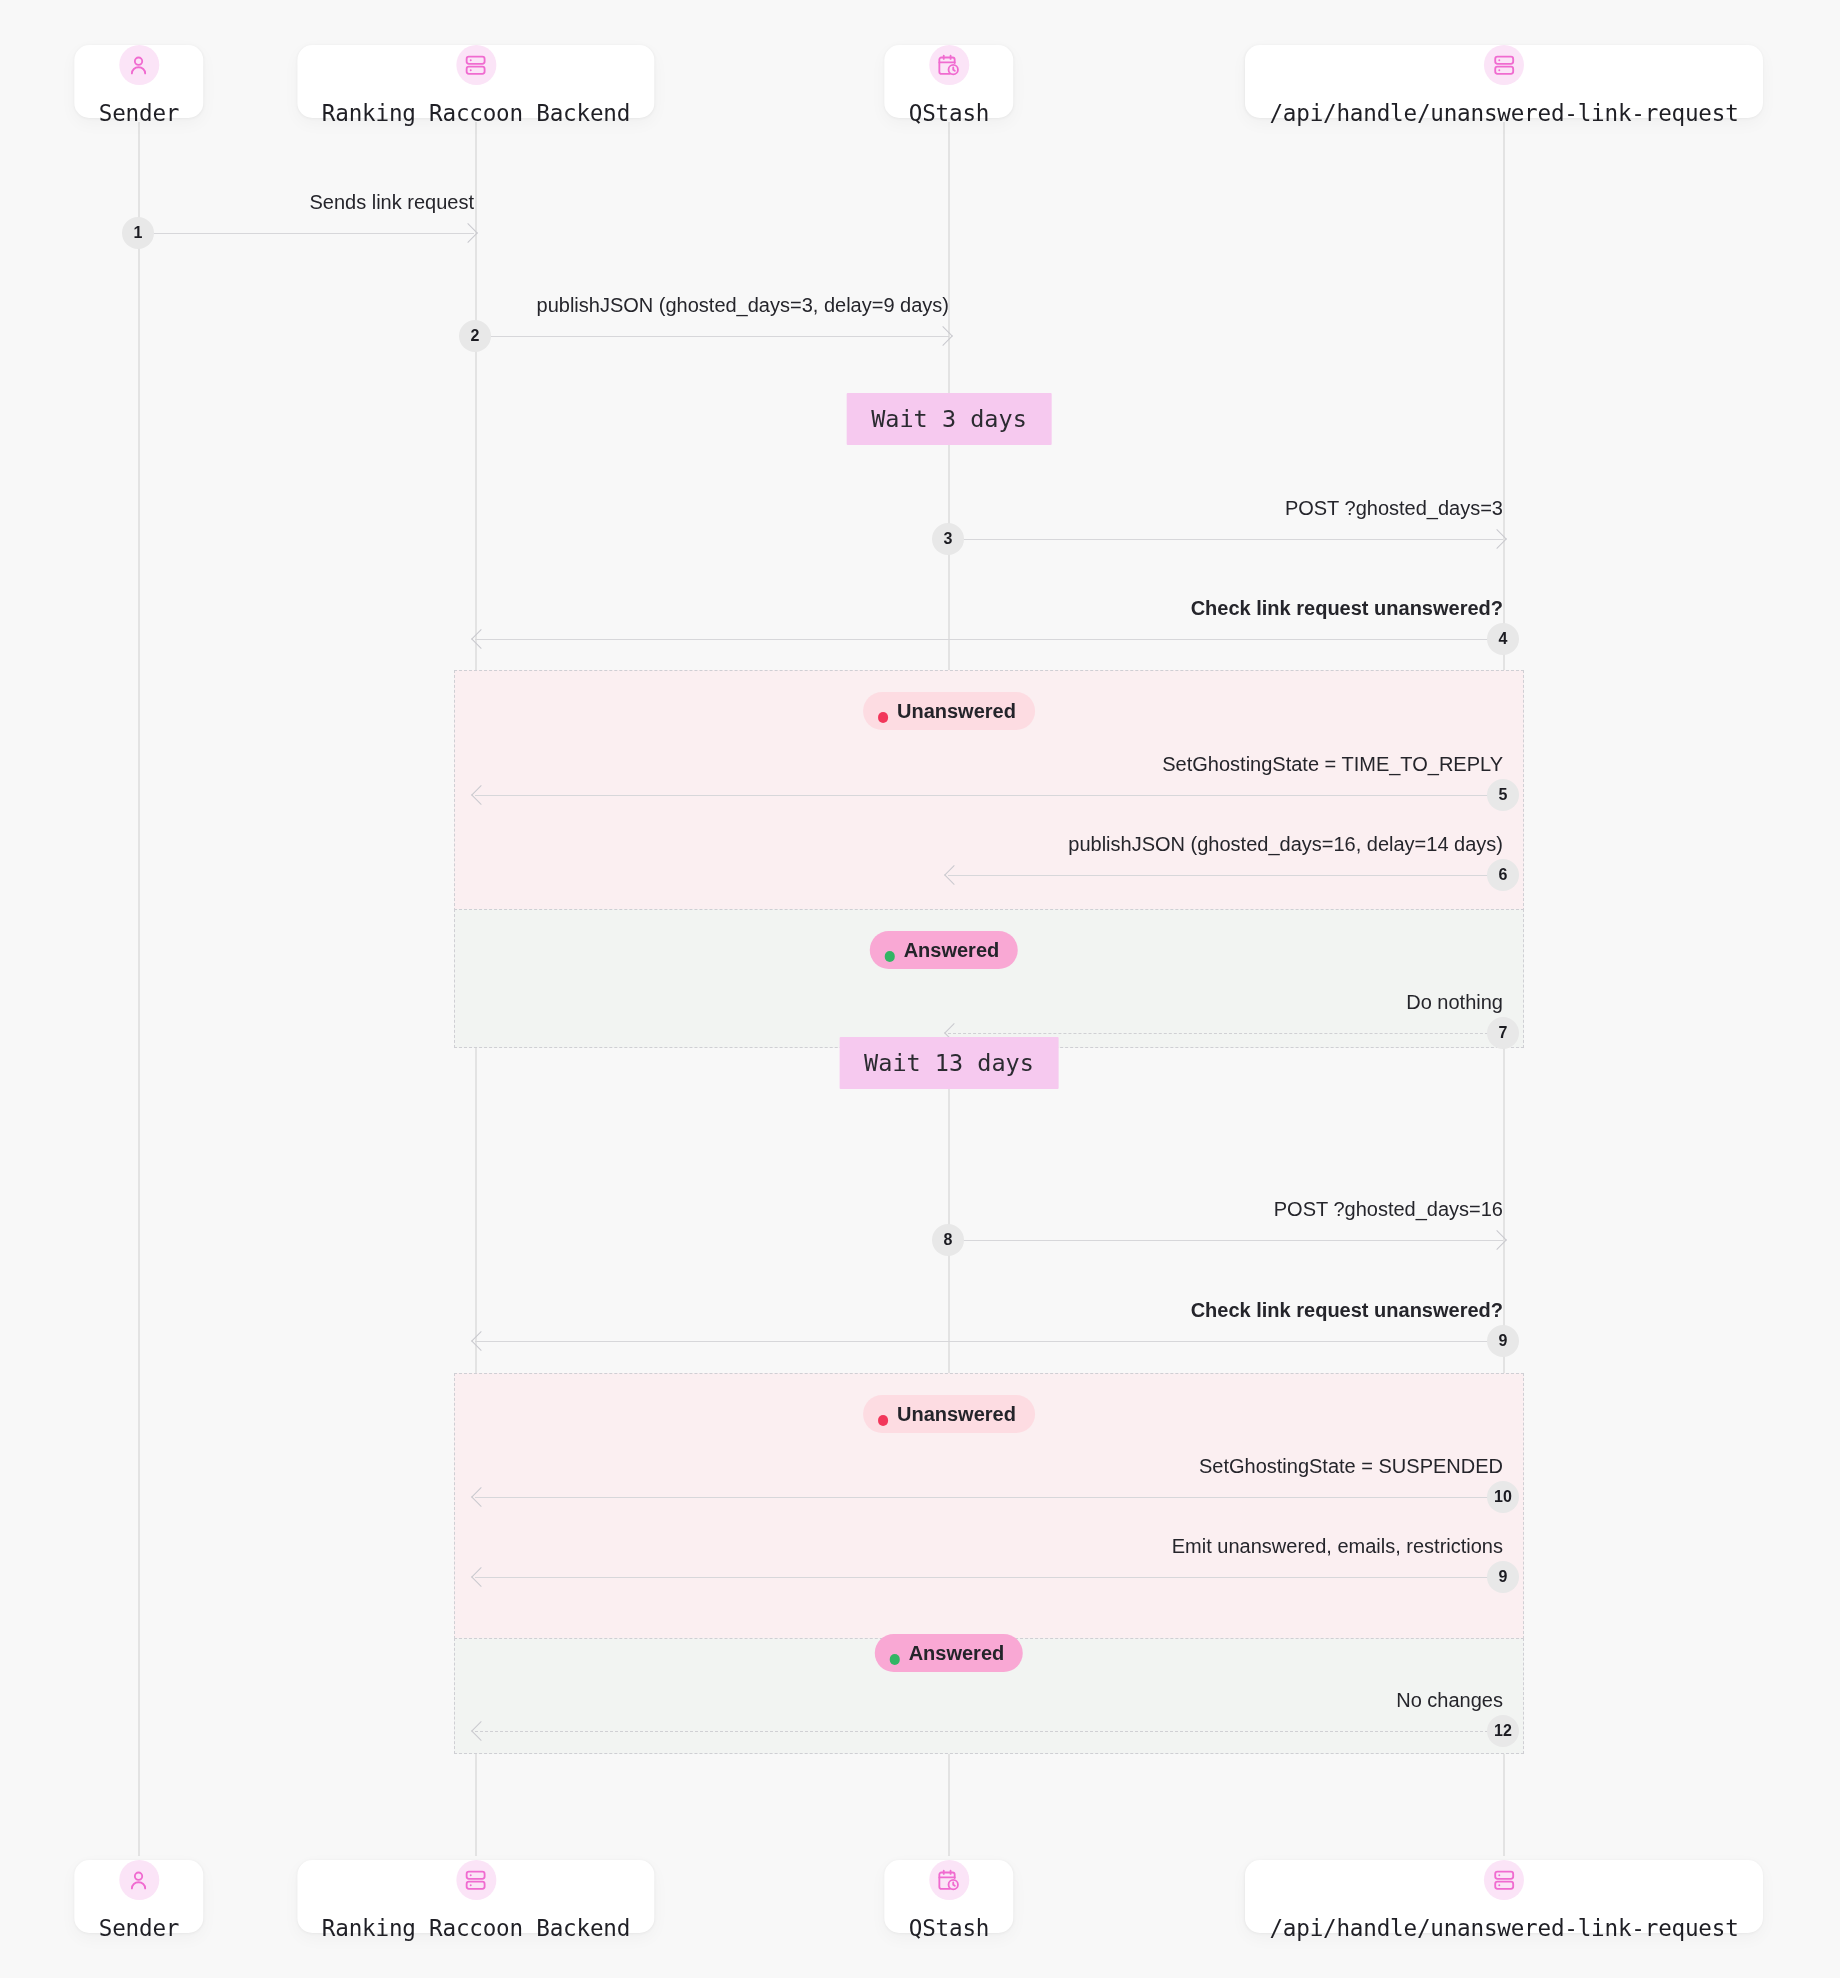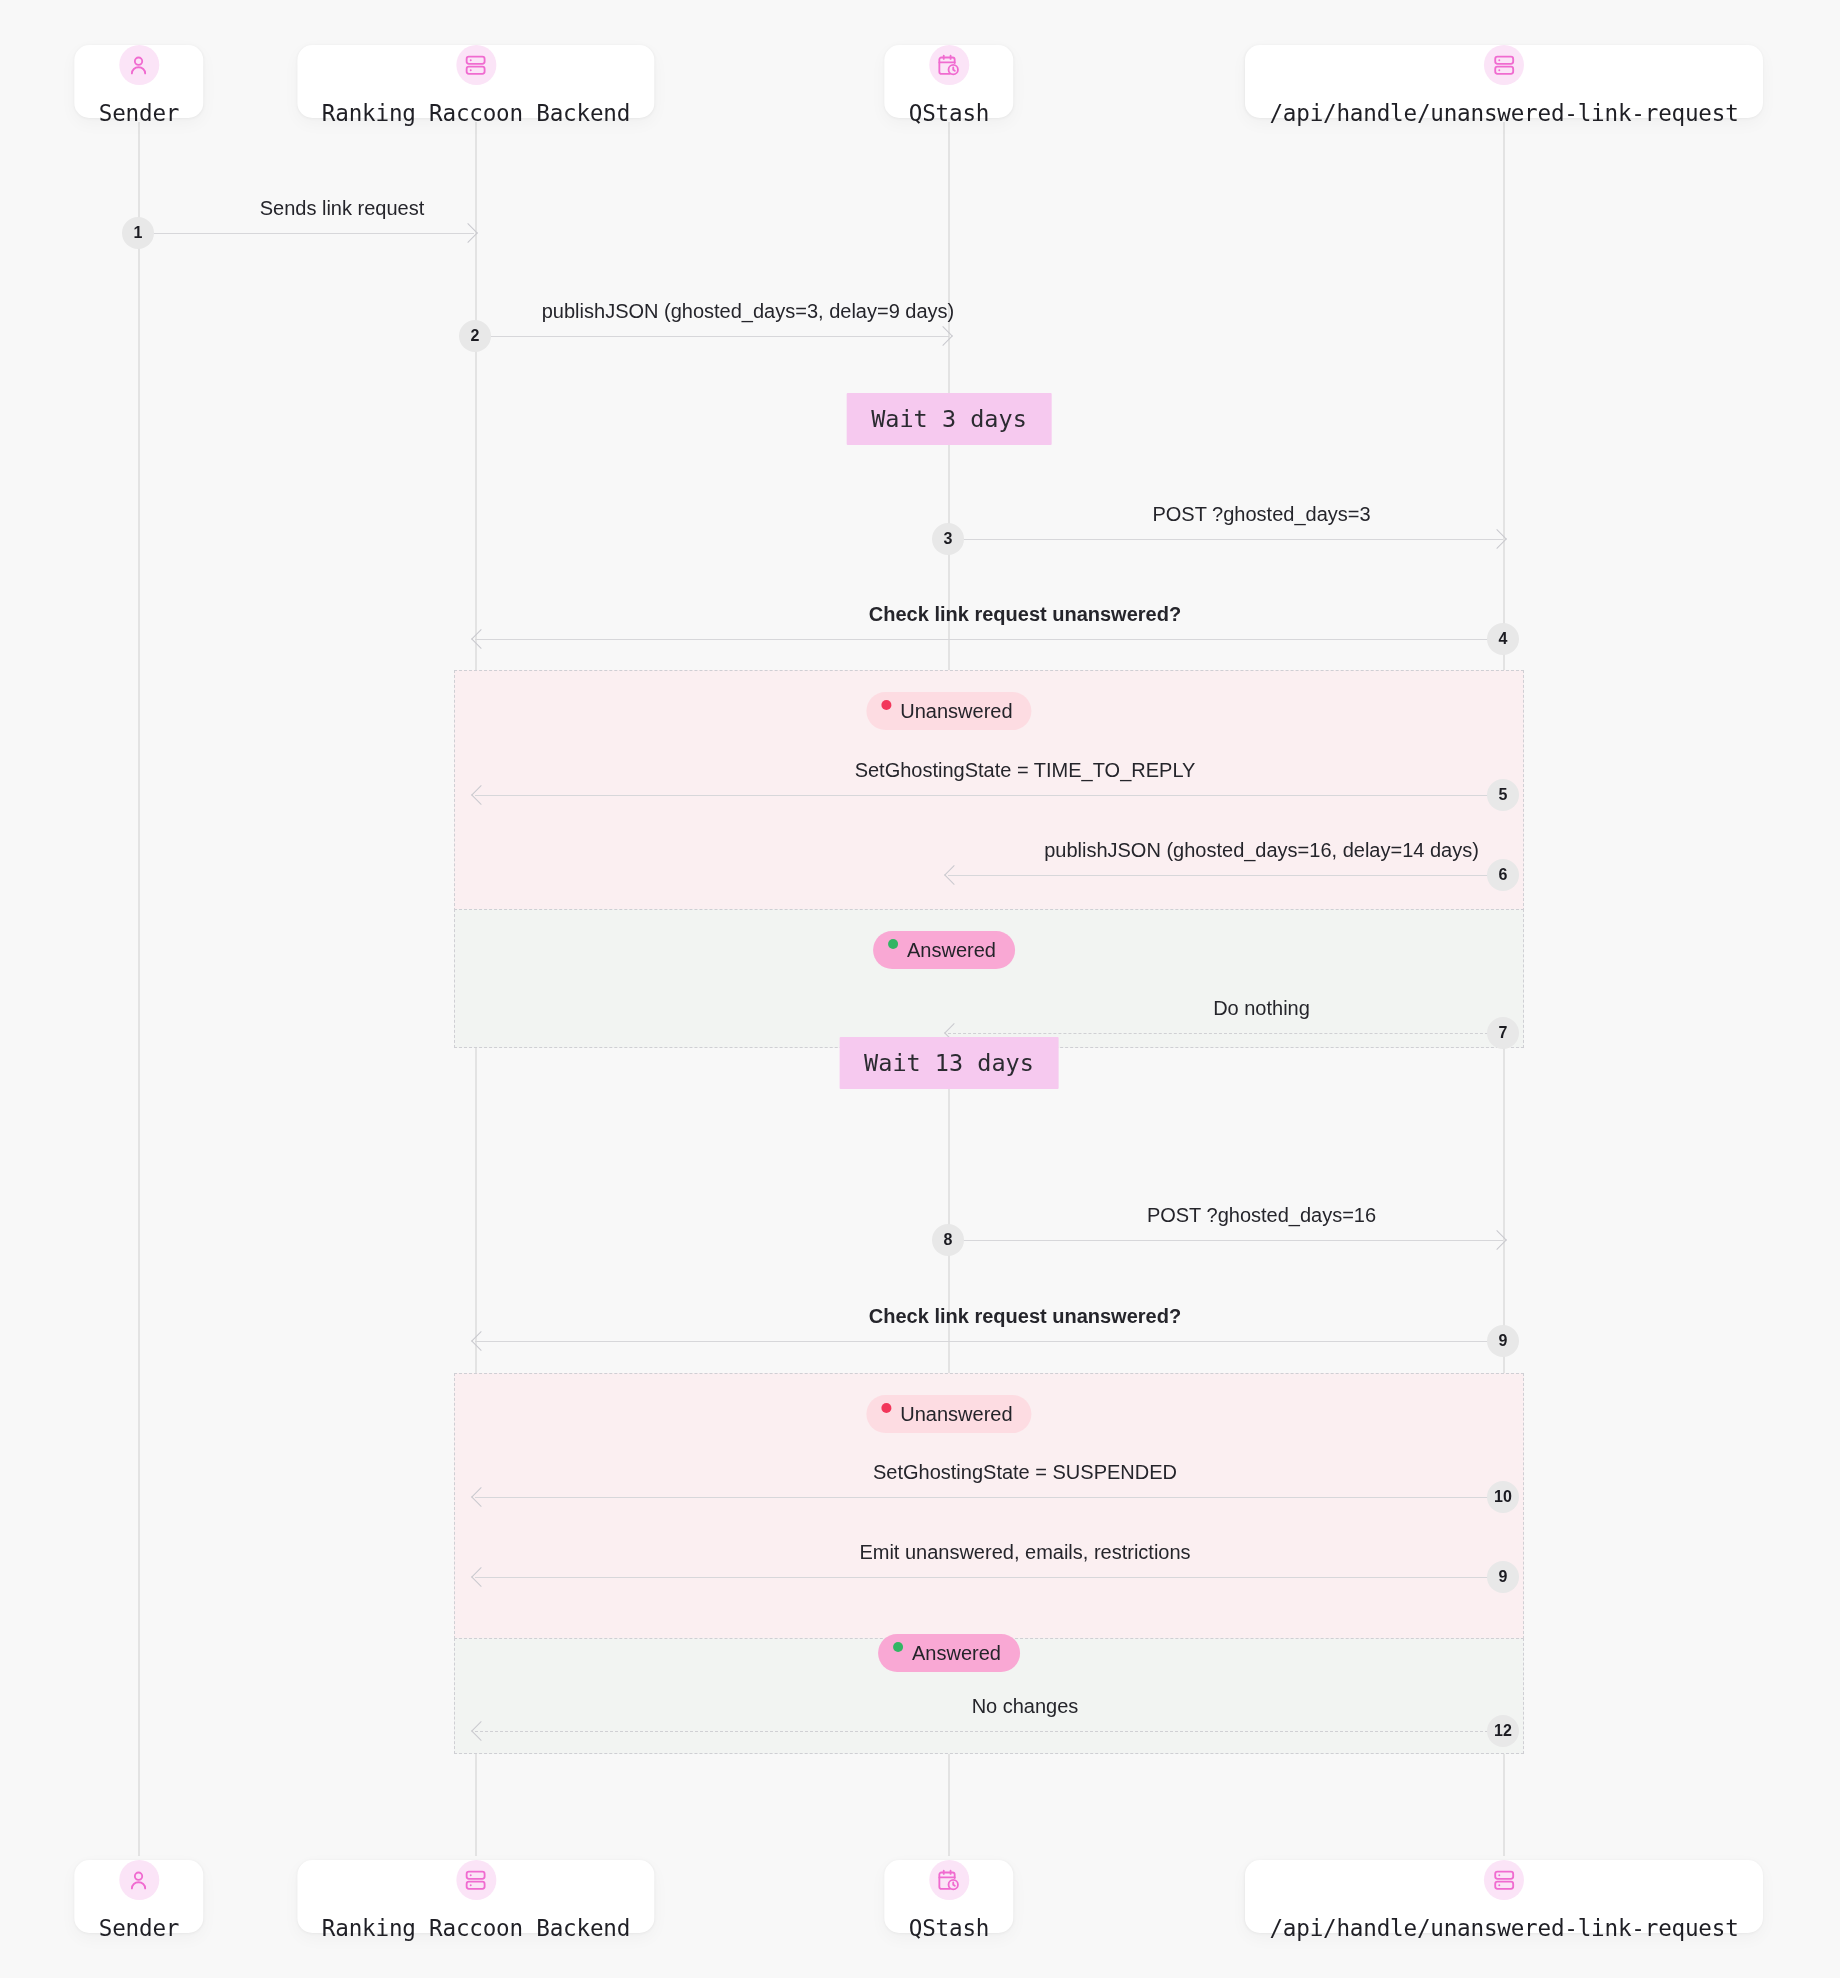--- a/index.html
+++ b/index.html
@@ -94,13 +94,12 @@
 
   .msg .mlabel {
     position: absolute;
-    bottom: 13px;
+    bottom: 19px;
     width: 100%;
-    text-align: center;
+    text-align: right;
     font-size: 20px;
     color: #25252B;
     white-space: nowrap;
-    padding-left: 36px;
   }
   .msg .mlabel.bold { font-weight: 700; }
 

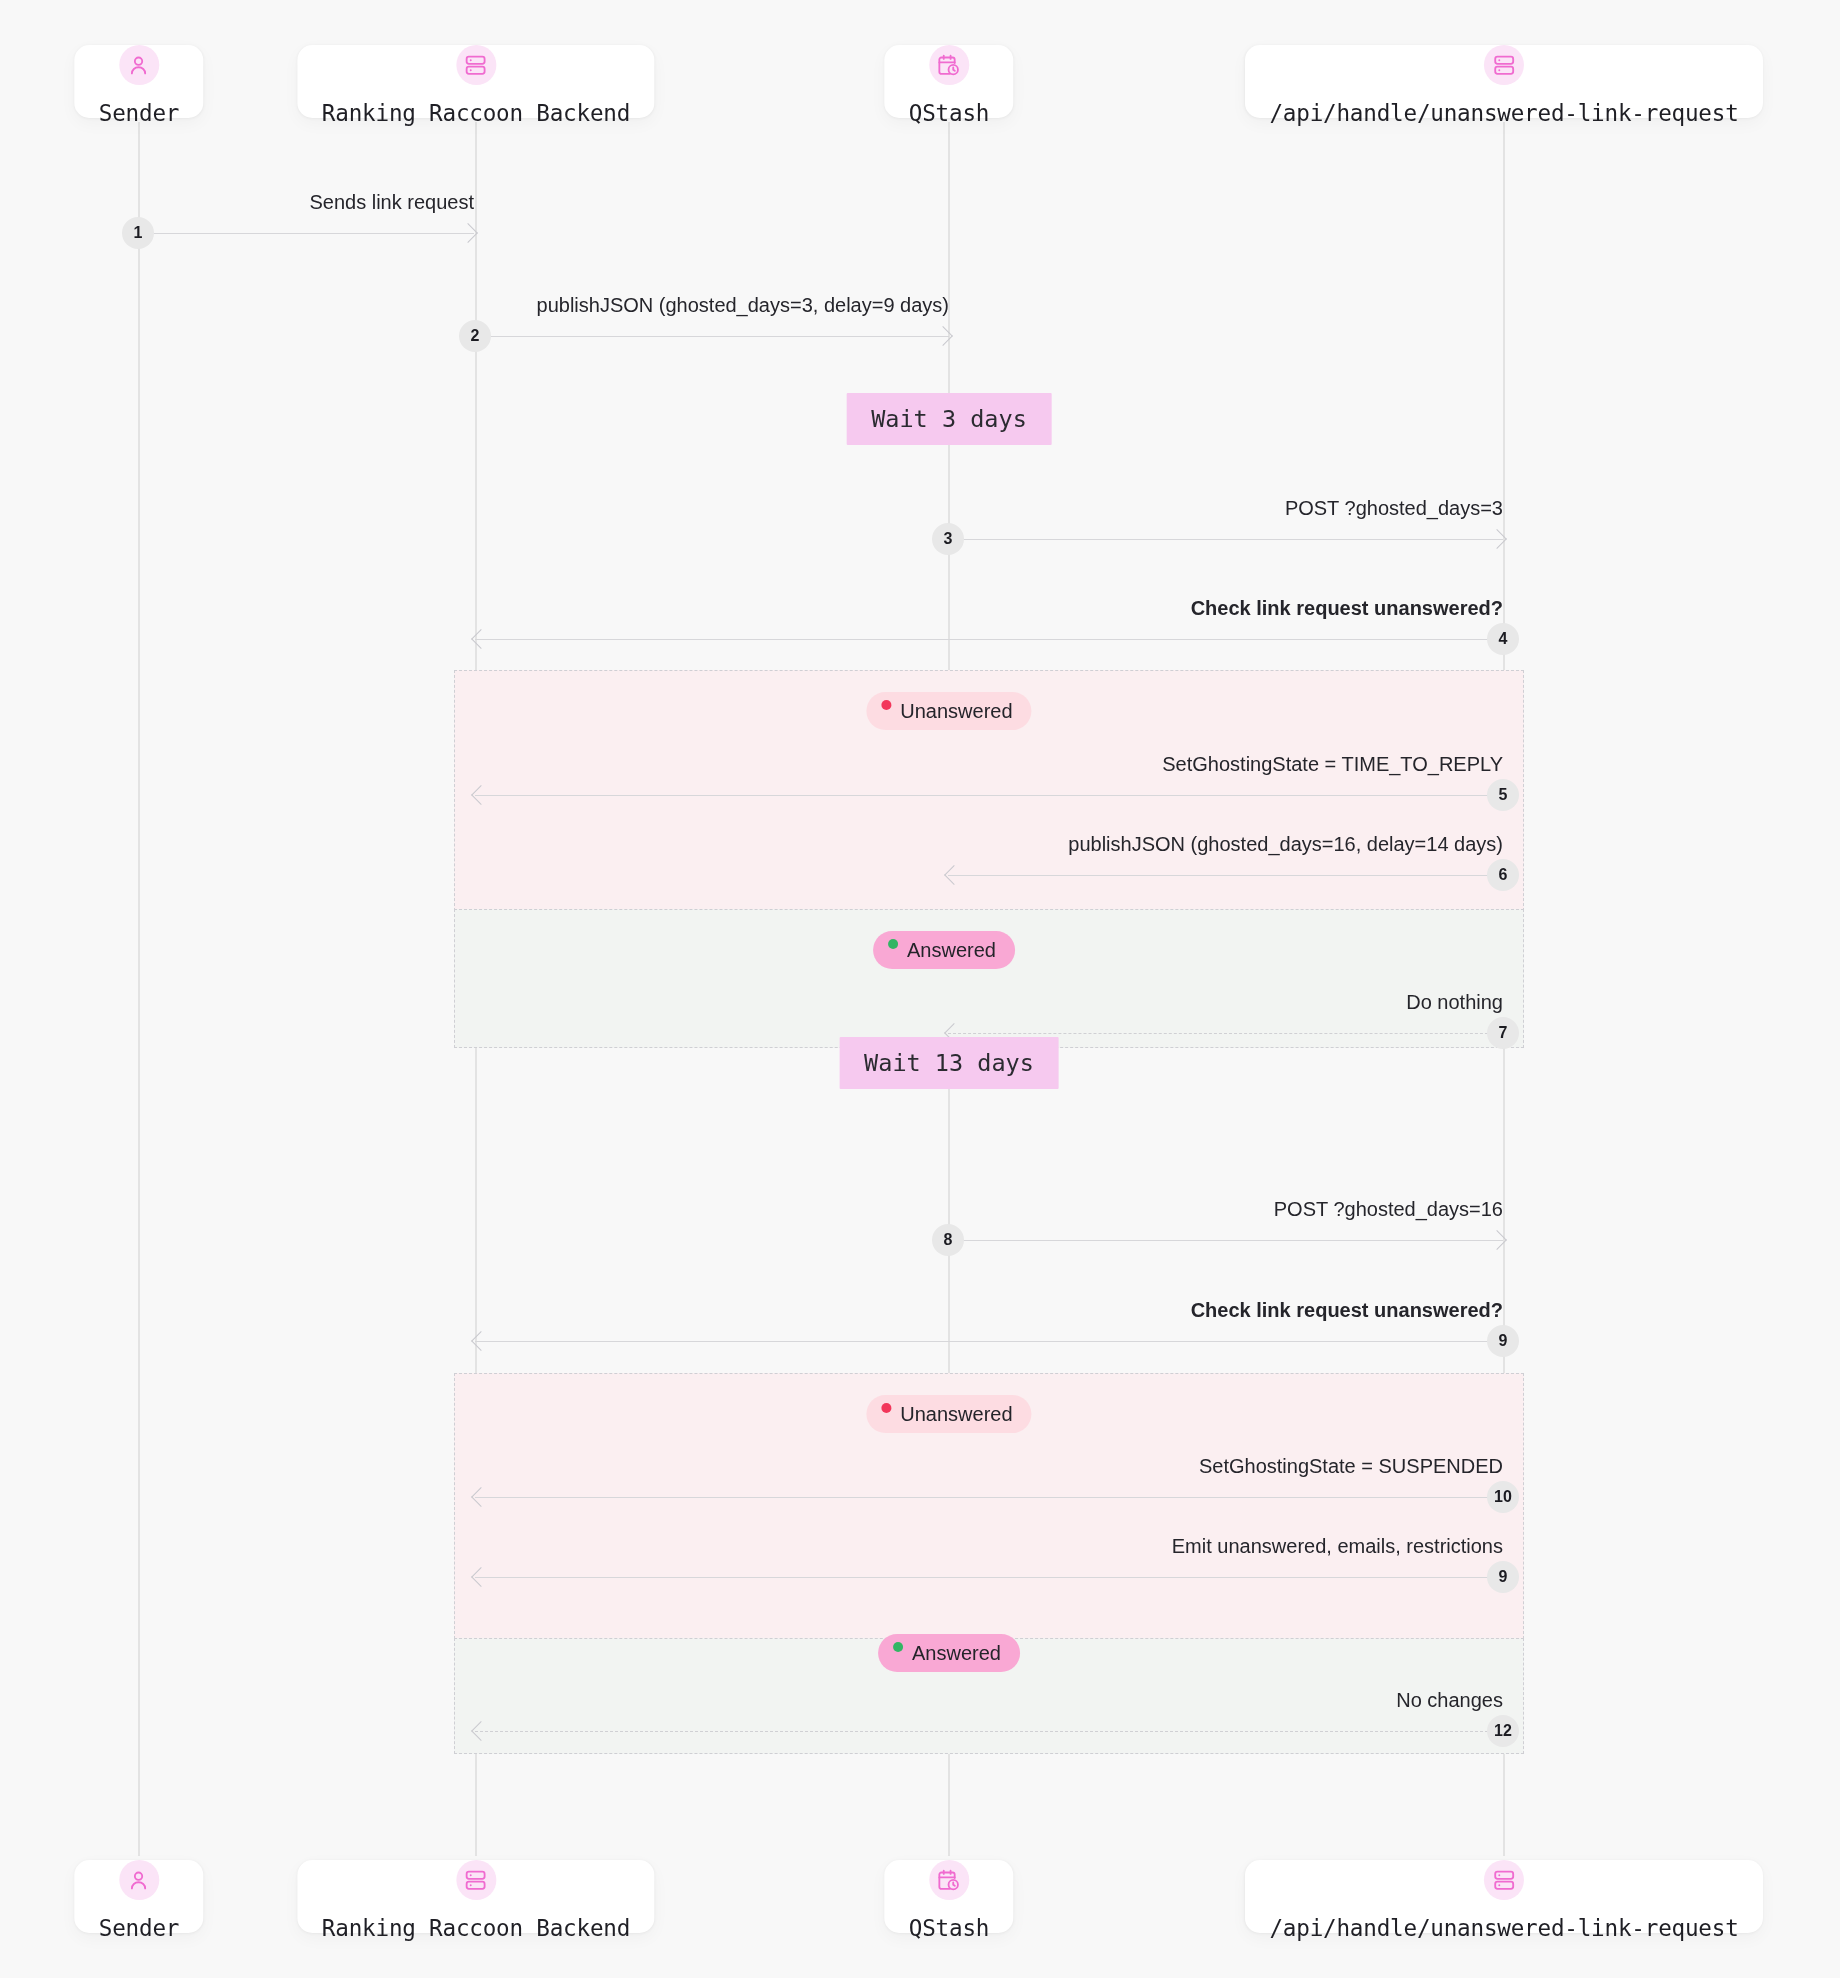--- a/index.html
+++ b/index.html
@@ -154,9 +154,10 @@
     padding: 7.5px 19px 7.5px 15px;
     font-size: 20px;
     display: flex;
-    align-items: flex-start;
+    align-items: flex-end;
     gap: 8.5px;
     white-space: nowrap;
+    font-weight: bold;
   }
   .badge .dot { width: 10.4px; height: 10.4px; border-radius: 50%; flex:0 0 auto; }
   .badge.neg { background: #FDDCE2; color: #24242A; }

